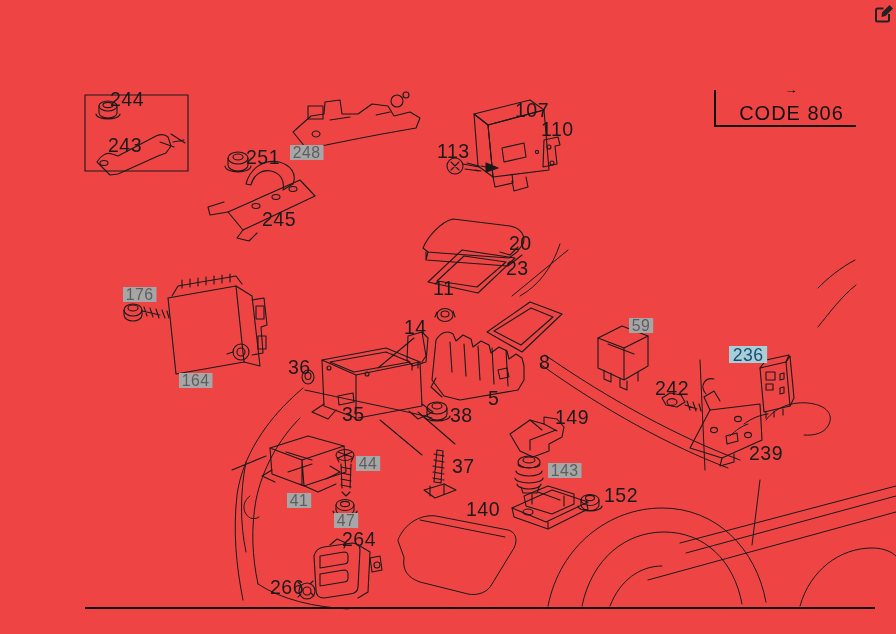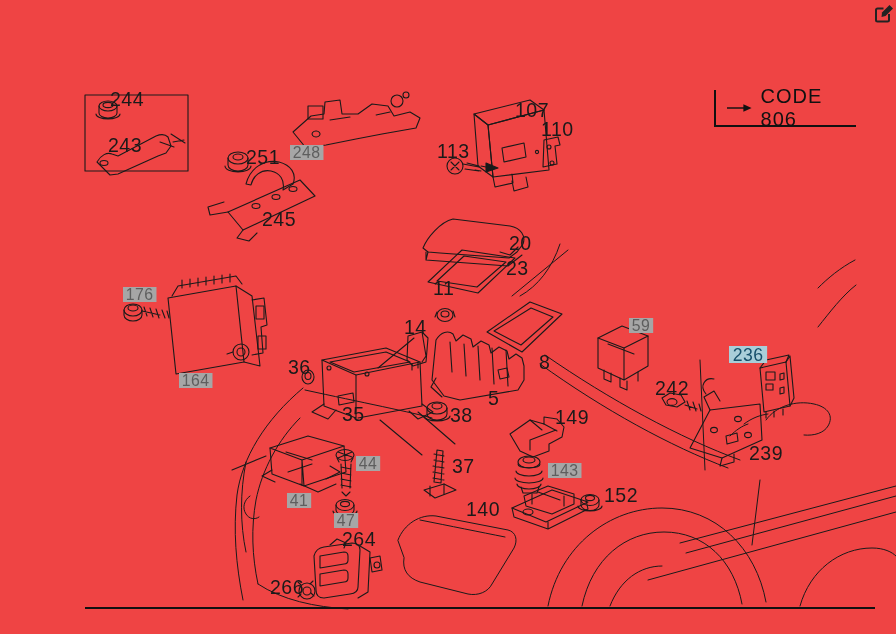--- a/index.html
+++ b/index.html
@@ -27,7 +27,7 @@
     position:absolute;left:714px;top:90px;width:142px;height:37px;
     border-left:2px solid #111;border-bottom:2px solid #111;
     display:flex;align-items:center;gap:9px;padding-left:11px;
-    font-size:20px;color:#111;letter-spacing:1px;box-sizing:border-box;
+    font-size:20px;color:#111;letter-spacing:1px;box-sizing:border-box;flex-direction:column;
   }
   .edit-btn{
     position:absolute;left:873px;top:2px;width:22px;height:22px;

